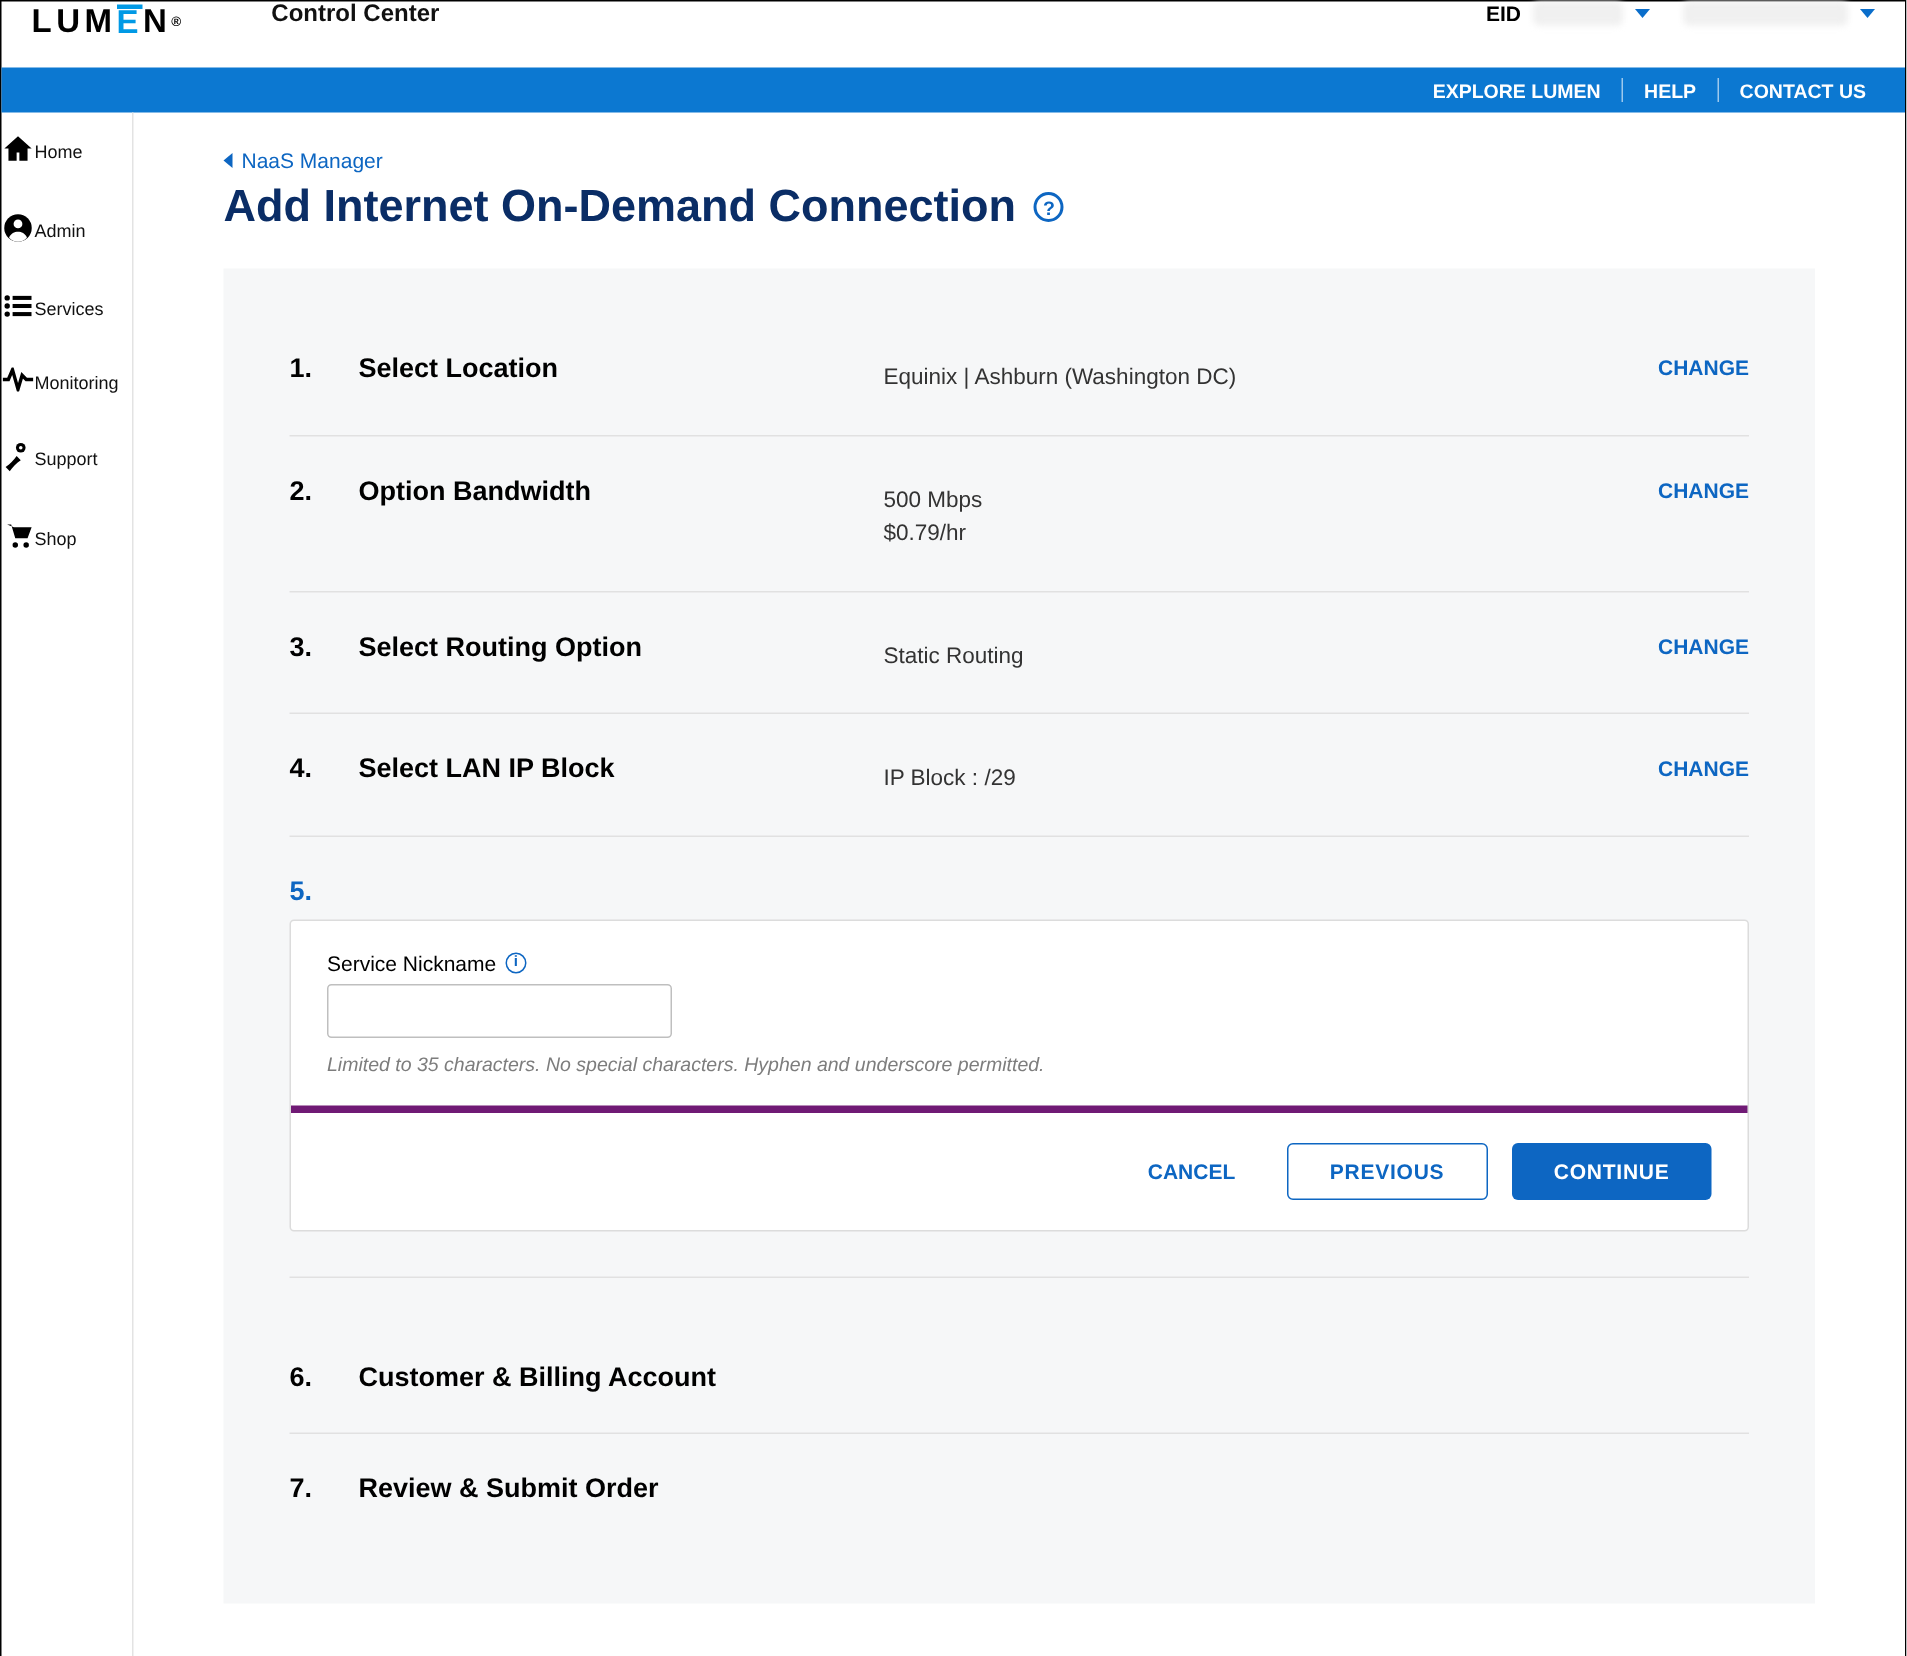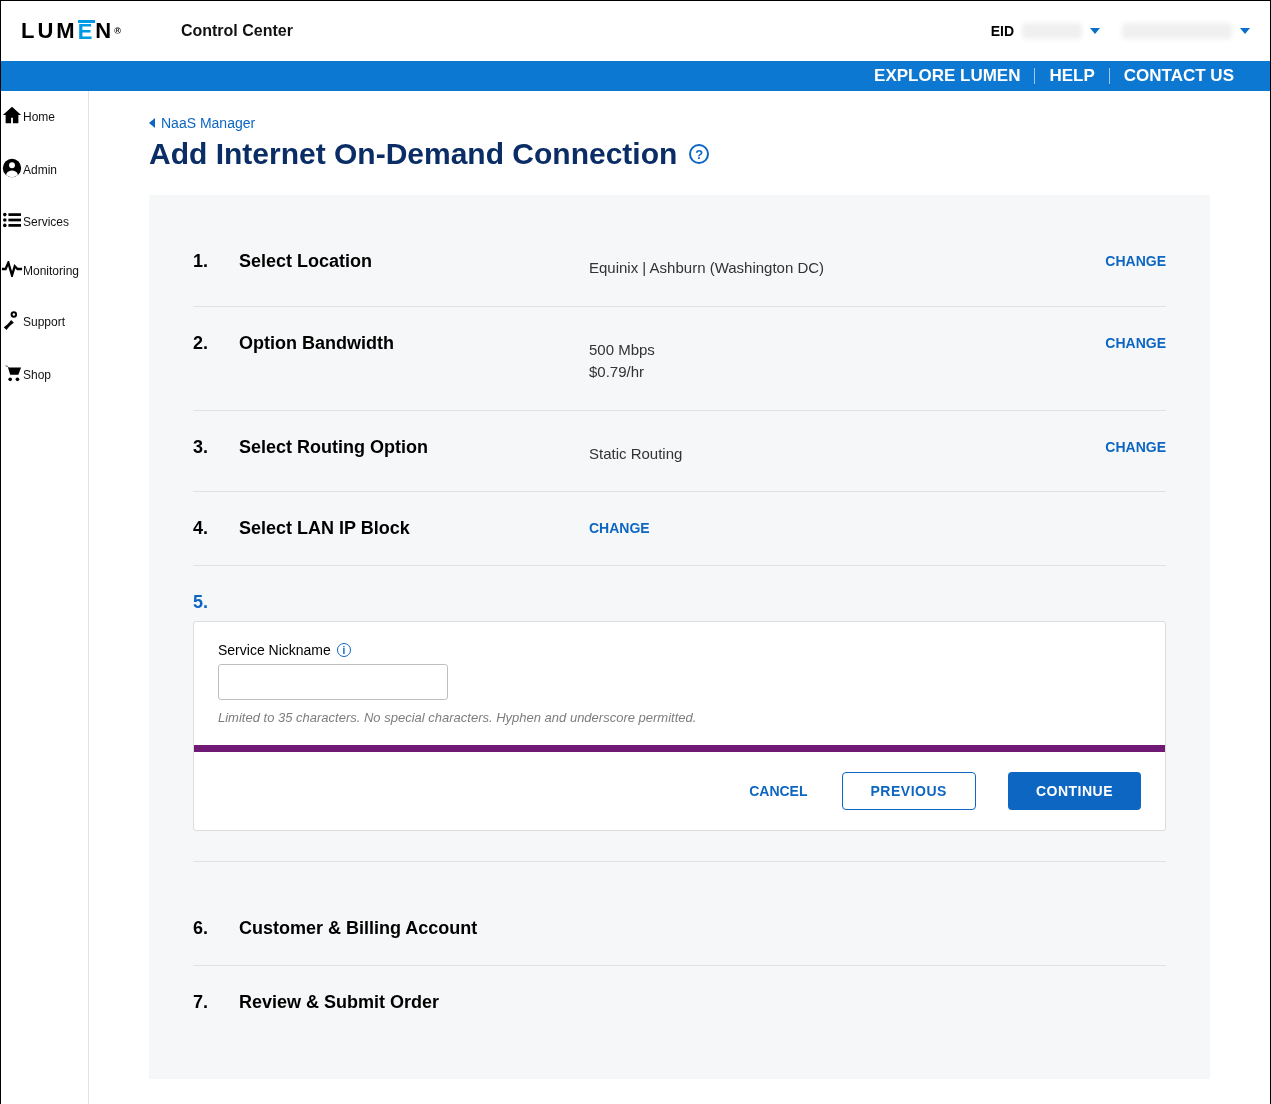--- a/index.html
+++ b/index.html
@@ -13,8 +13,8 @@
   .frame { border: 1px solid #000; width: 1271px; }
   .topbar {
     display: flex;
-    align-items: center;
-    height: 60px;
+    align-items: flex-start;
+    height: 44px;
     padding: 0 20px;
   }
   .logo {

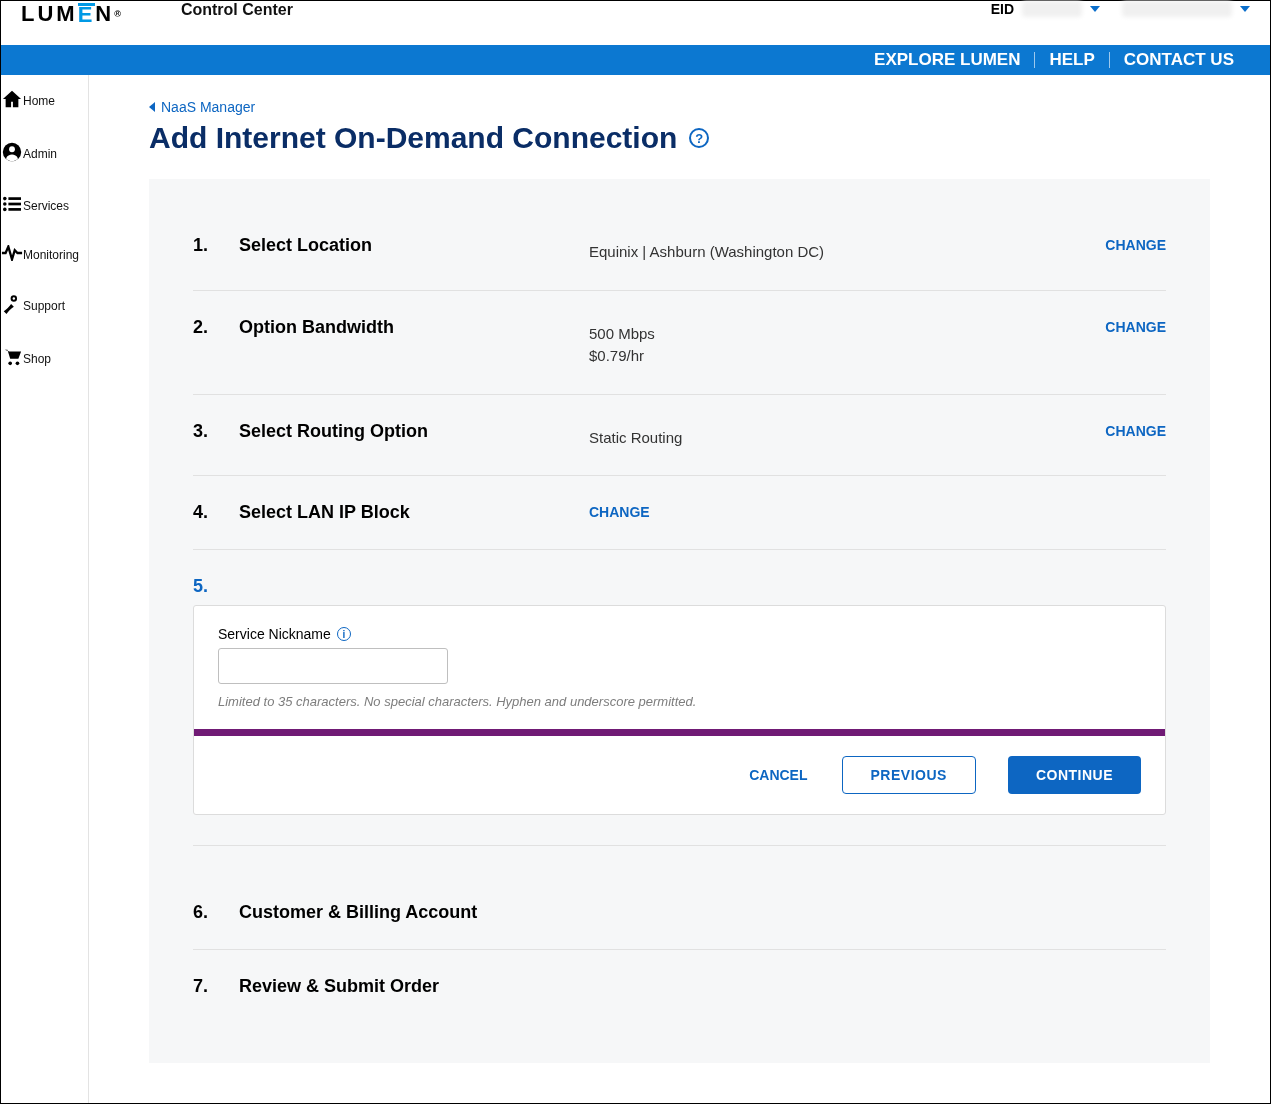--- a/index.html
+++ b/index.html
@@ -45,8 +45,8 @@
     display:flex;
     justify-content:flex-end;
     align-items:center;
-    padding: 0 22px;
-    font-size: 17px;
+    padding: 0 12px;
+    font-size: 13px;
     font-weight: 700;
   }
   .bluebar span { padding: 0 14px; cursor:pointer; }

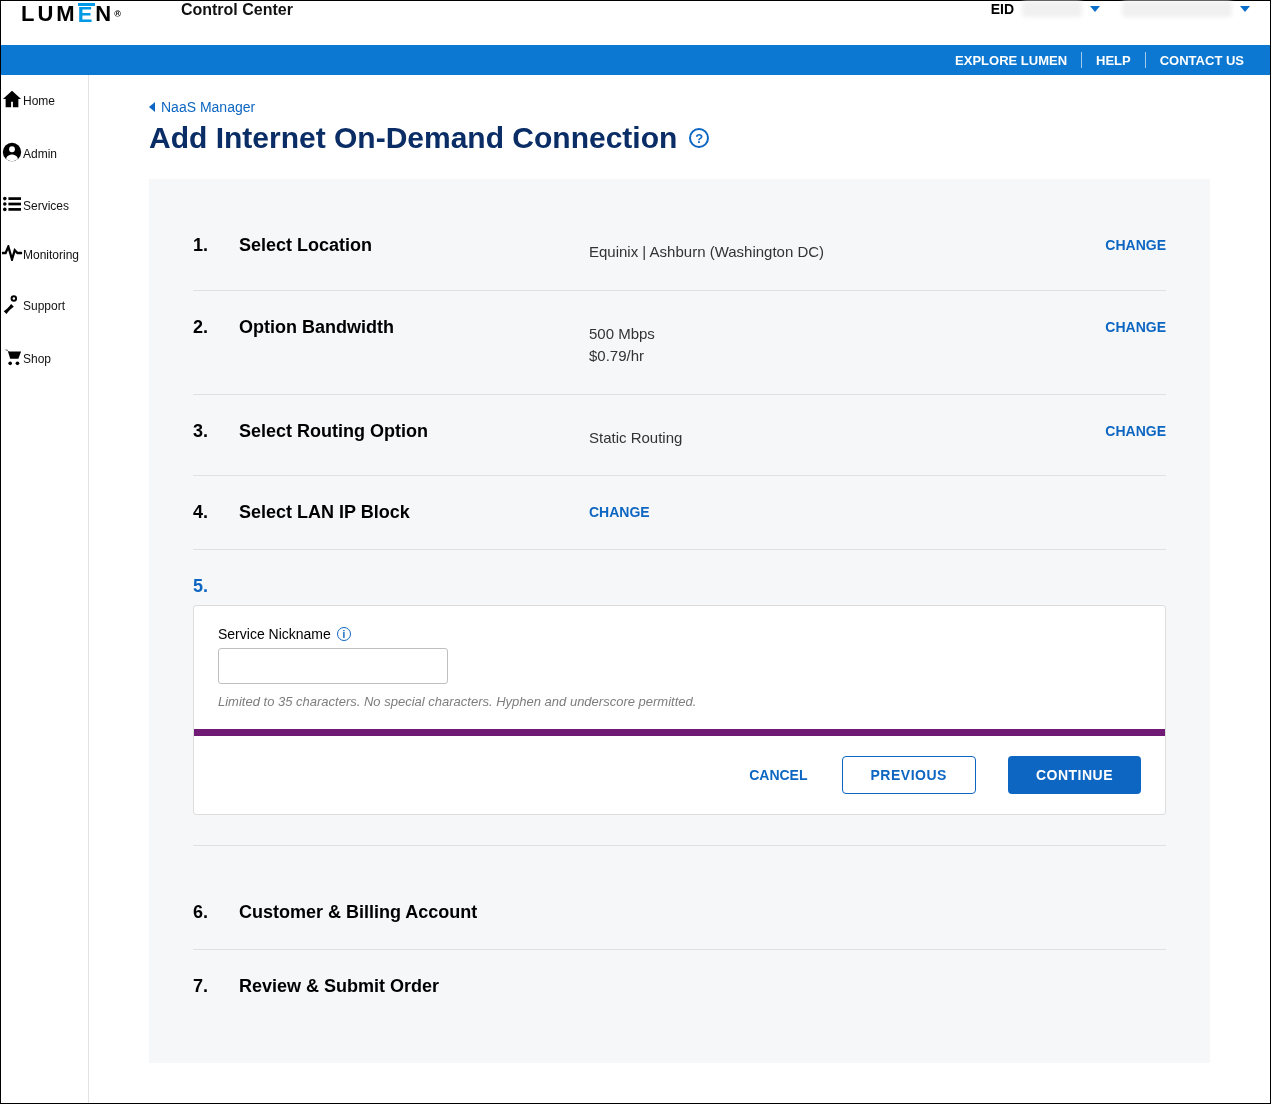--- a/index.html
+++ b/index.html
@@ -237,6 +237,7 @@
         <div class="step-row">
           <div class="step-num">4.</div>
           <div class="step-title">Select LAN IP Block</div>
+          <div class="step-value">IP Block : /29</div>
           <div class="step-change">CHANGE</div>
         </div>
 

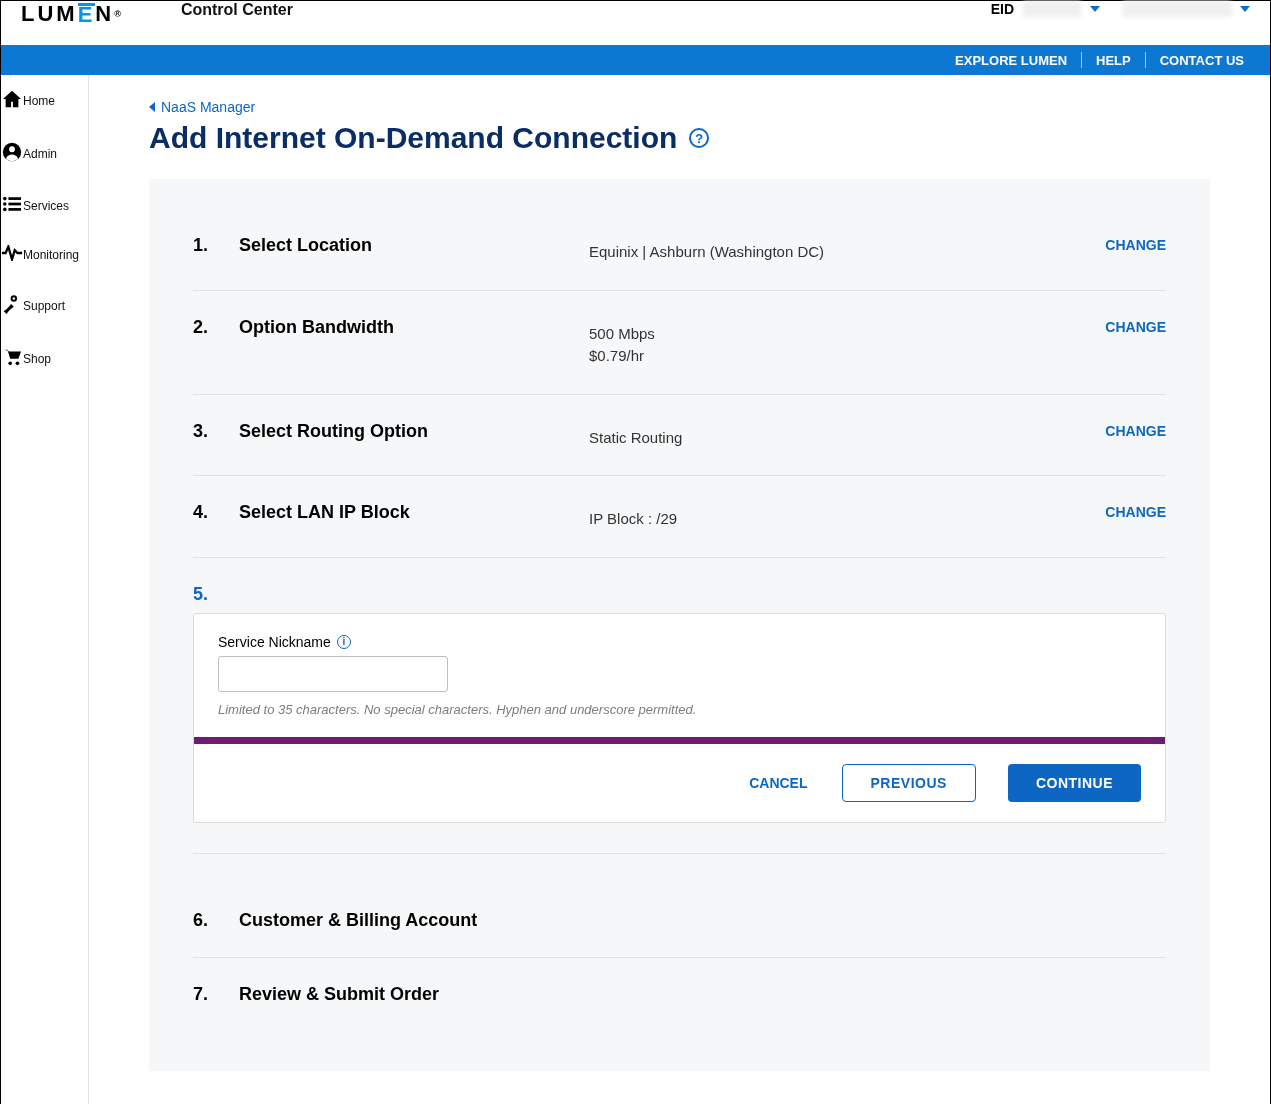--- a/index.html
+++ b/index.html
@@ -110,7 +110,7 @@
     width:230px; height:36px; border:1px solid #bfbfbf; border-radius:3px; padding:0 8px; font-size:14px;
   }
   .helper { color:#7d7d7d; font-style:italic; font-size:13px; margin-top:10px; }
-  .sub-actions { border-top:7px solid #701a75; margin:20px -24px -24px -24px; padding:20px 24px; display:flex; justify-content:flex-end; gap:16px; align-items:center;}
+  .sub-actions { border-top:5px solid #701a75; margin:20px -24px -24px -24px; padding:20px 24px; display:flex; justify-content:flex-end; gap:16px; align-items:center;}
   .btn-text { color:#0d66c2; font-weight:700; font-size:14px; background:none; border:none; cursor:pointer; padding:10px 18px;}
   .btn-outline { color:#0d66c2; font-weight:700; font-size:14px; background:#fff; border:1.5px solid #0d66c2; border-radius:4px; cursor:pointer; padding:10px 28px; letter-spacing:.5px;}
   .btn-primary { color:#fff; font-weight:700; font-size:14px; background:#0d66c2; border:none; border-radius:4px; cursor:pointer; padding:11px 28px; letter-spacing:.5px;margin-left:16px;}

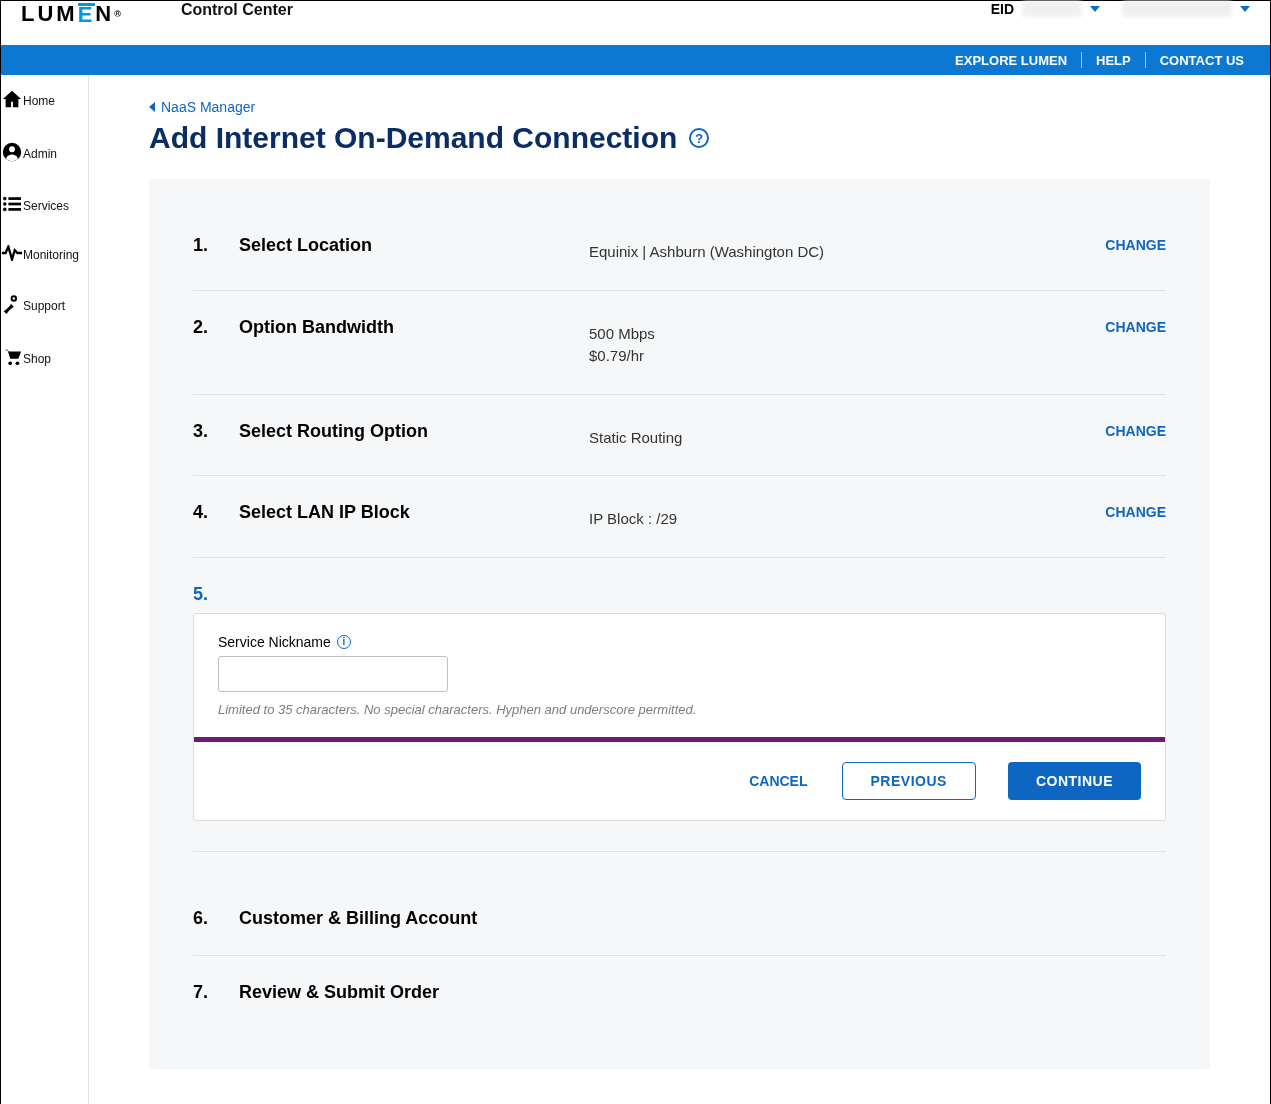--- a/index.html
+++ b/index.html
@@ -113,7 +113,7 @@
   .sub-actions { border-top:5px solid #701a75; margin:20px -24px -24px -24px; padding:20px 24px; display:flex; justify-content:flex-end; gap:16px; align-items:center;}
   .btn-text { color:#0d66c2; font-weight:700; font-size:14px; background:none; border:none; cursor:pointer; padding:10px 18px;}
   .btn-outline { color:#0d66c2; font-weight:700; font-size:14px; background:#fff; border:1.5px solid #0d66c2; border-radius:4px; cursor:pointer; padding:10px 28px; letter-spacing:.5px;}
-  .btn-primary { color:#fff; font-weight:700; font-size:14px; background:#0d66c2; border:none; border-radius:4px; cursor:pointer; padding:11px 28px; letter-spacing:.5px;margin-left:16px;}
+  .btn-primary { color:#fff; font-weight:700; font-size:14px; background:#0d66c2; border:none; border-radius:4px; cursor:pointer; padding:11px 28px; letter-spacing:.5px;}
   .sep-line { border:none; border-top:1px solid #e1e1e1; margin: 30px 0; }
 </style>
 </head>

